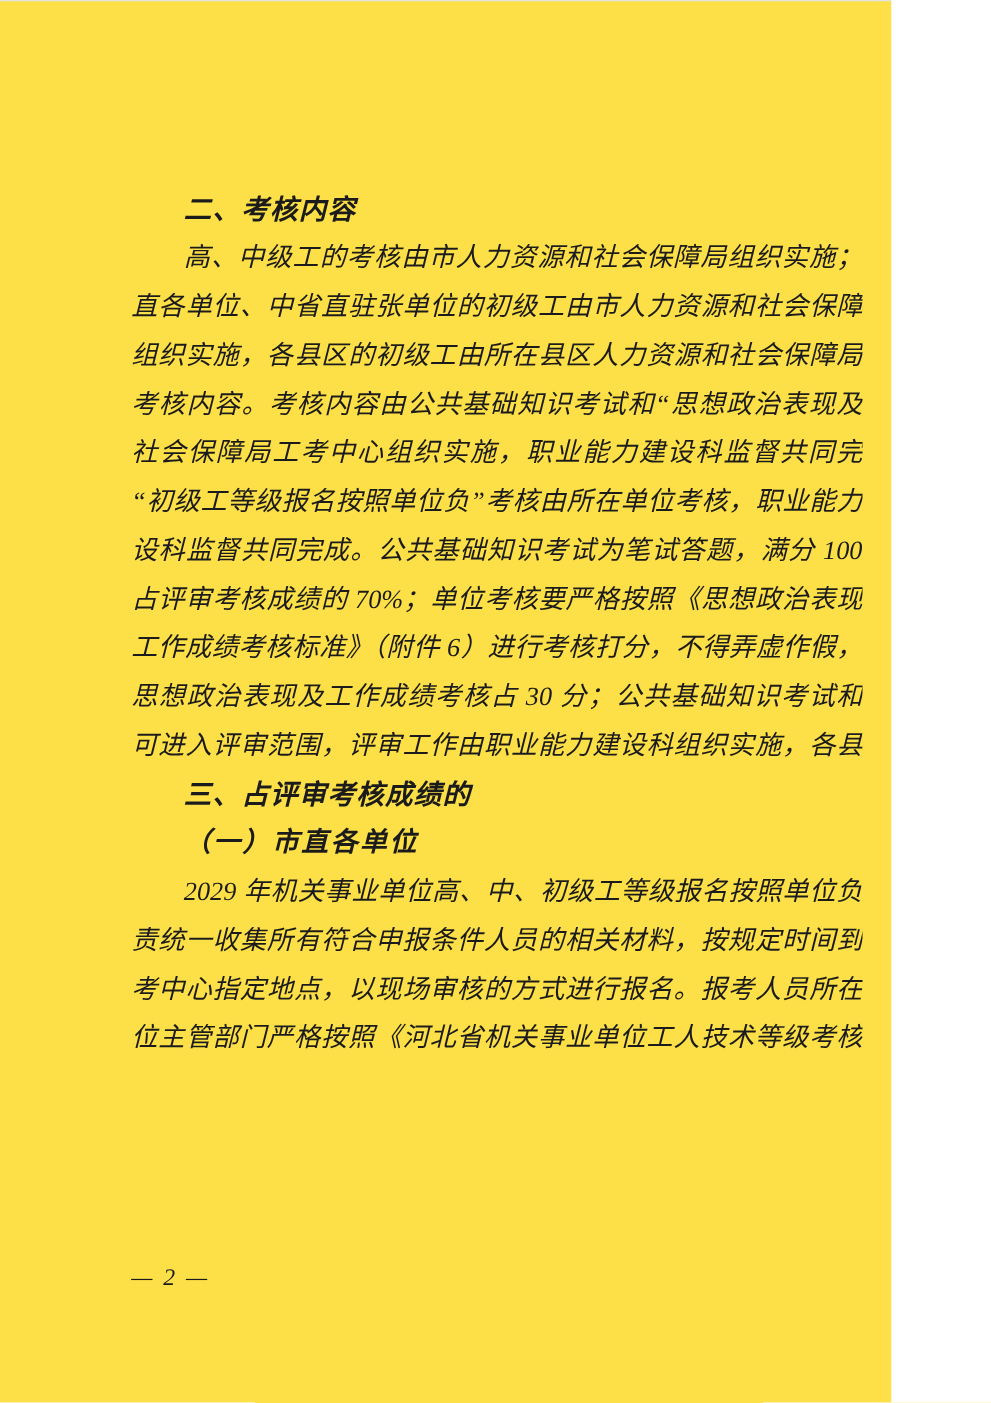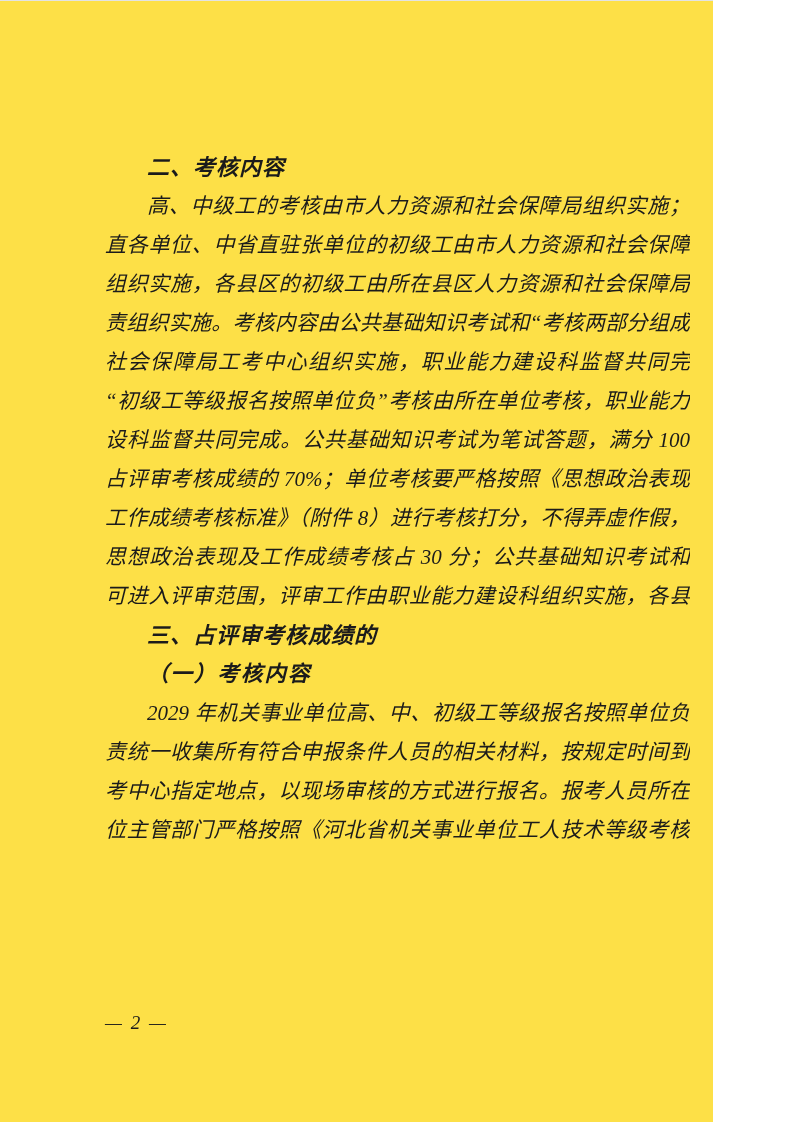--- a/index.html
+++ b/index.html
@@ -74,7 +74,7 @@
       <div class="line body-line indent">高、中级工的考核由市人力资源和社会保障局组织实施；市</div>
       <div class="line body-line">直各单位、中省直驻张单位的初级工由市人力资源和社会保障局</div>
       <div class="line body-line">组织实施，各县区的初级工由所在县区人力资源和社会保障局负</div>
-      <div class="line body-line">责组织实施。考核内容由公共基础知识考试和“考核两部分组成</div>
+      <div class="line body-line">考核内容。考核内容由公共基础知识考试和“思想政治表现及</div>
       <div class="line body-line">社会保障局工考中心组织实施，职业能力建设科监督共同完成。</div>
       <div class="line body-line">“初级工等级报名按照单位负”考核由所在单位考核，职业能力建</div>
       <div class="line body-line">设科监督共同完成。公共基础知识考试为笔试答题，满分 100 分，</div>

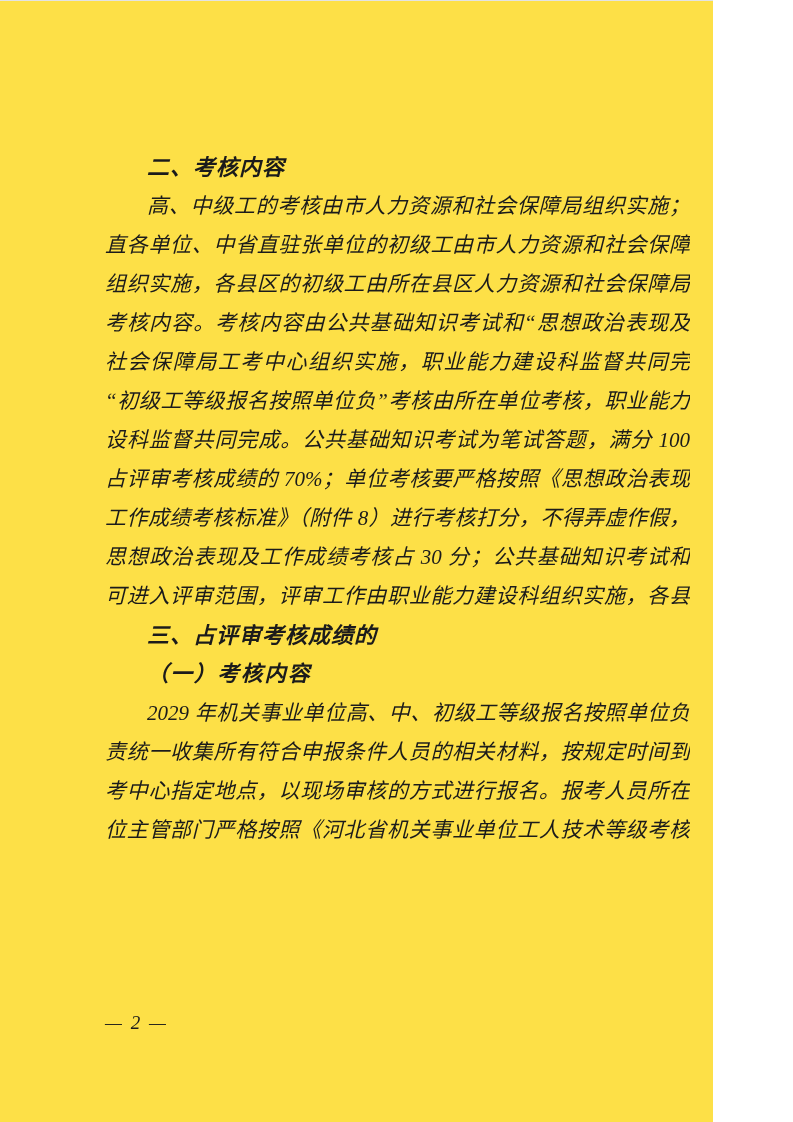--- a/index.html
+++ b/index.html
@@ -79,7 +79,7 @@
       <div class="line body-line">“初级工等级报名按照单位负”考核由所在单位考核，职业能力建</div>
       <div class="line body-line">设科监督共同完成。公共基础知识考试为笔试答题，满分 100 分，</div>
       <div class="line body-line">占评审考核成绩的 70%；单位考核要严格按照《思想政治表现及</div>
-      <div class="line body-line">工作成绩考核标准》（附件 8）进行考核打分，不得弄虚作假，</div>
+      <div class="line body-line">工作成绩考核标准》（附件 6）进行考核打分，不得弄虚作假，</div>
       <div class="line body-line">思想政治表现及工作成绩考核占 30 分；公共基础知识考试和“思</div>
       <div class="line body-line">可进入评审范围，评审工作由职业能力建设科组织实施，各县区、</div>
       <div class="line indent no-just heading">三、占评审考核成绩的</div>

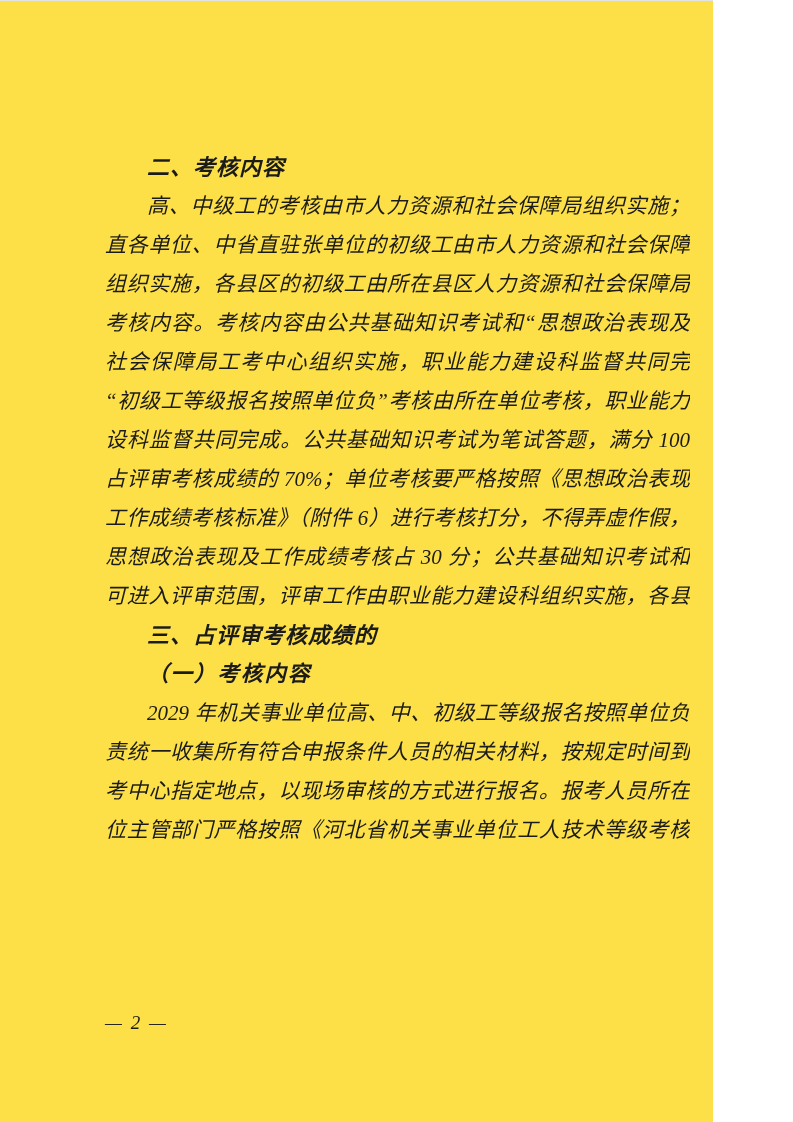--- a/index.html
+++ b/index.html
@@ -83,7 +83,7 @@
       <div class="line body-line">思想政治表现及工作成绩考核占 30 分；公共基础知识考试和“思</div>
       <div class="line body-line">可进入评审范围，评审工作由职业能力建设科组织实施，各县区、</div>
       <div class="line indent no-just heading">三、占评审考核成绩的</div>
-      <div class="line indent no-just subheading">（一）考核内容</div>
+      <div class="line indent no-just subheading">（一）市直各单位</div>
       <div class="line body-line indent">2029 年机关事业单位高、中、初级工等级报名按照单位负</div>
       <div class="line body-line">责统一收集所有符合申报条件人员的相关材料，按规定时间到工</div>
       <div class="line body-line">考中心指定地点，以现场审核的方式进行报名。报考人员所在单</div>

